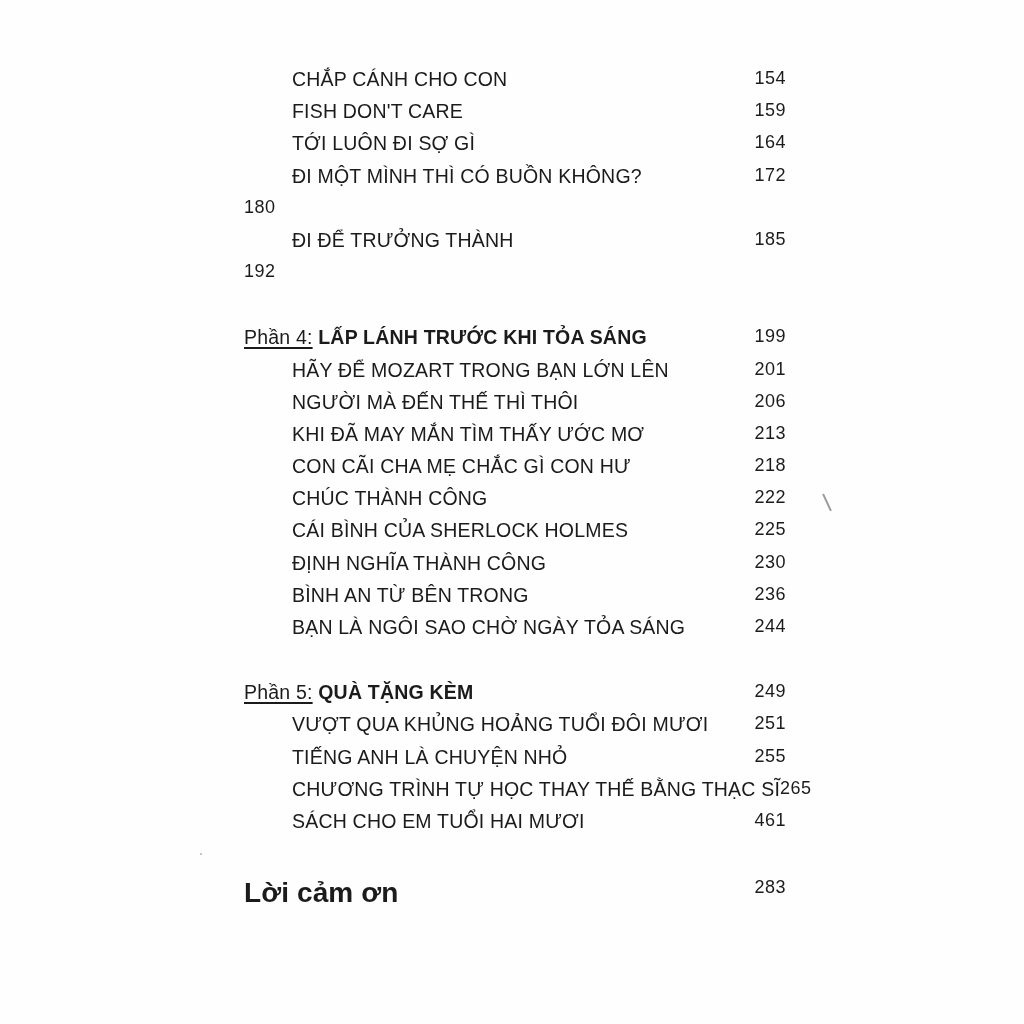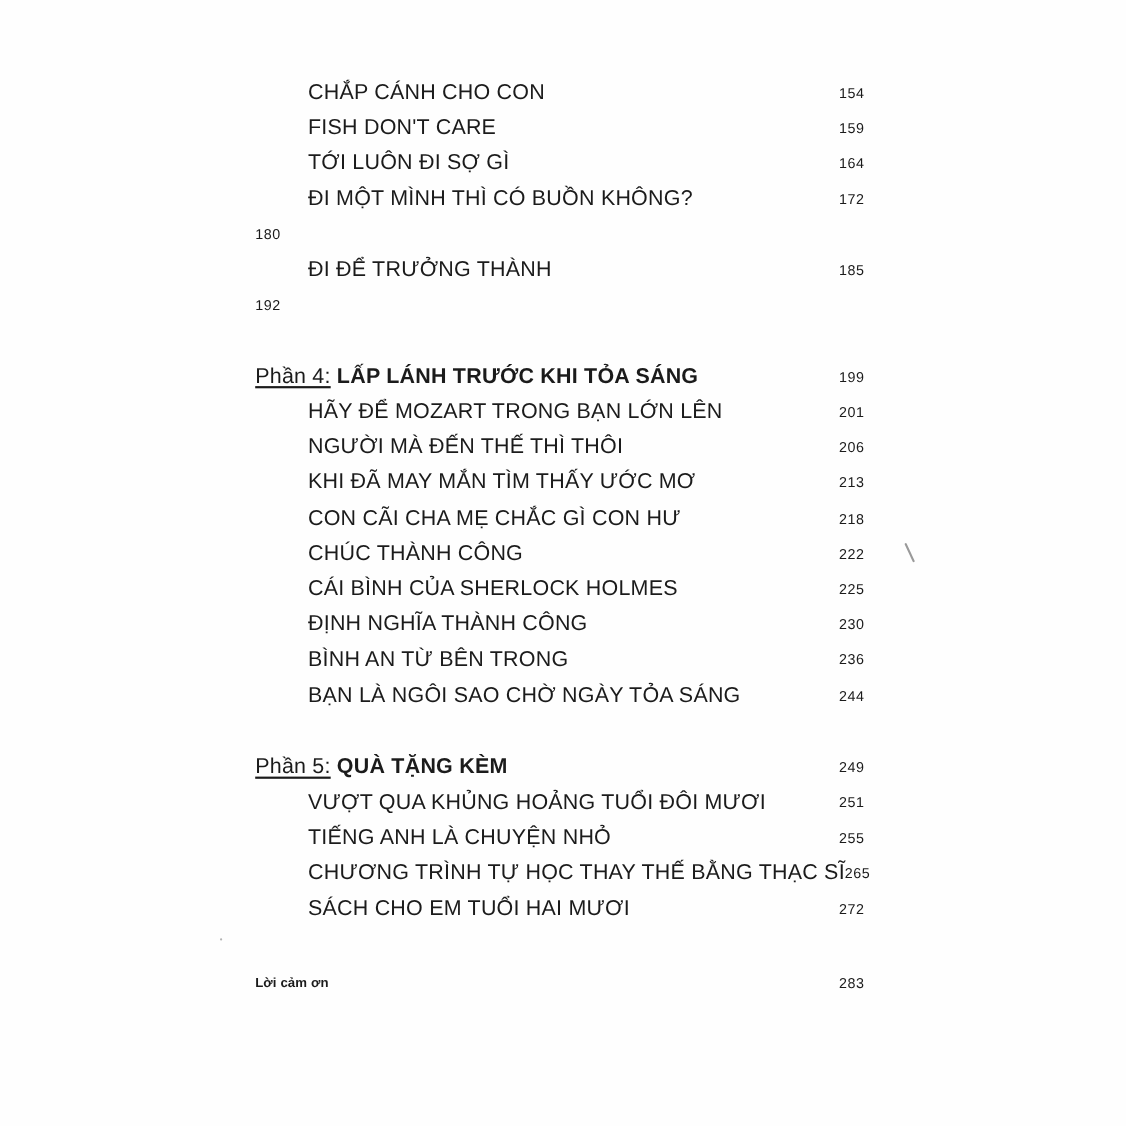--- a/index.html
+++ b/index.html
@@ -25,8 +25,9 @@
   .row {
     display: flex;
     justify-content: space-between;
-    align-items: center;
+    align-items: flex-start;
     height: 32.2px;
+    margin-left: 12px;
   }
   .row .title {
     font-size: 19.5px;

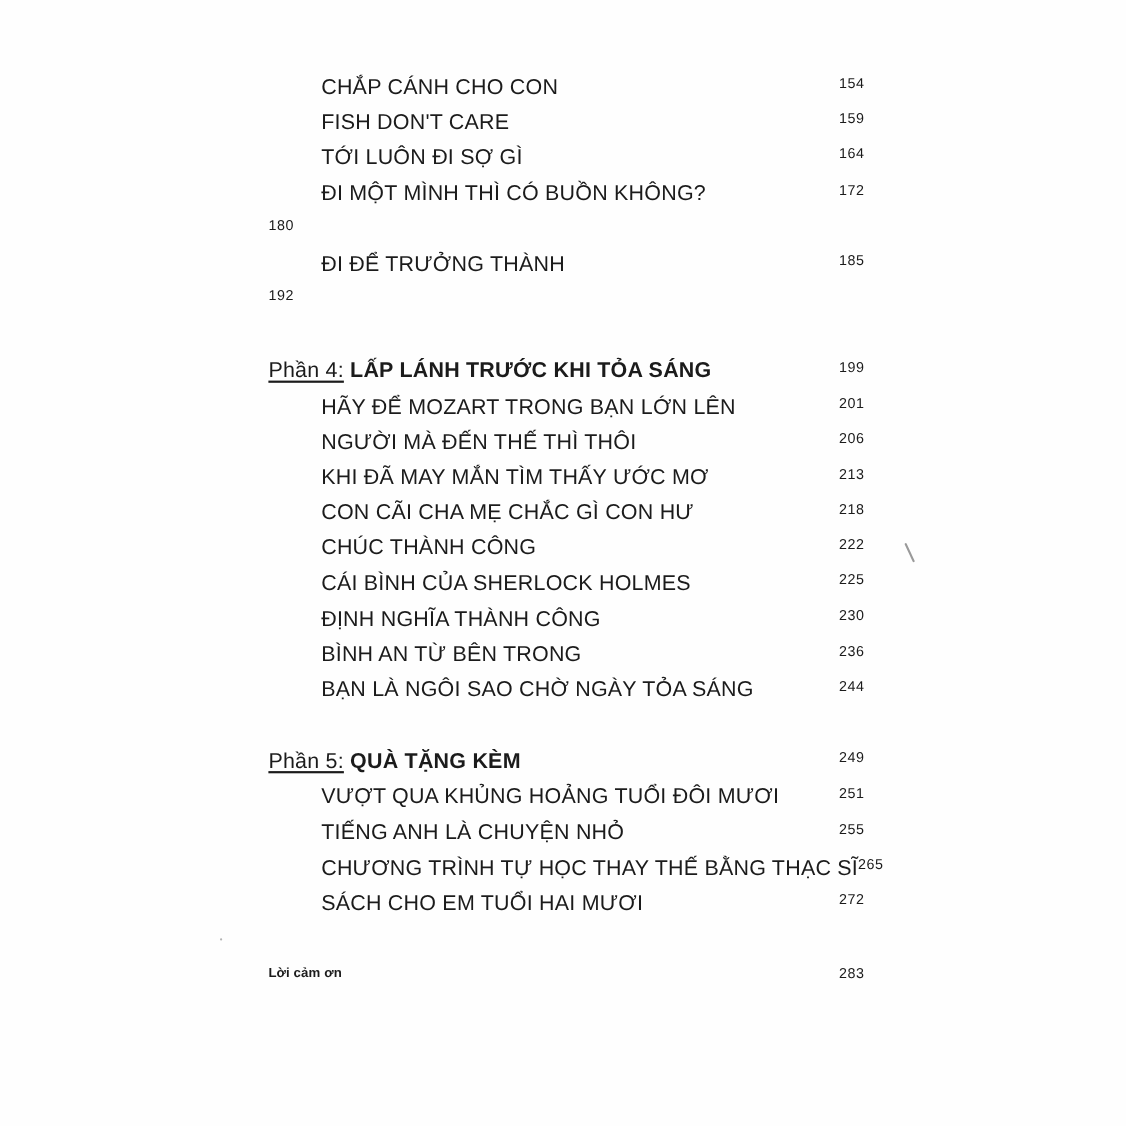--- a/index.html
+++ b/index.html
@@ -38,7 +38,7 @@
     padding-left: 48px;
   }
   .row .pagenum {
-    font-size: 13px;
+    font-size: 18px;
     letter-spacing: 0.5px;
   }
   .row.section-head .title {

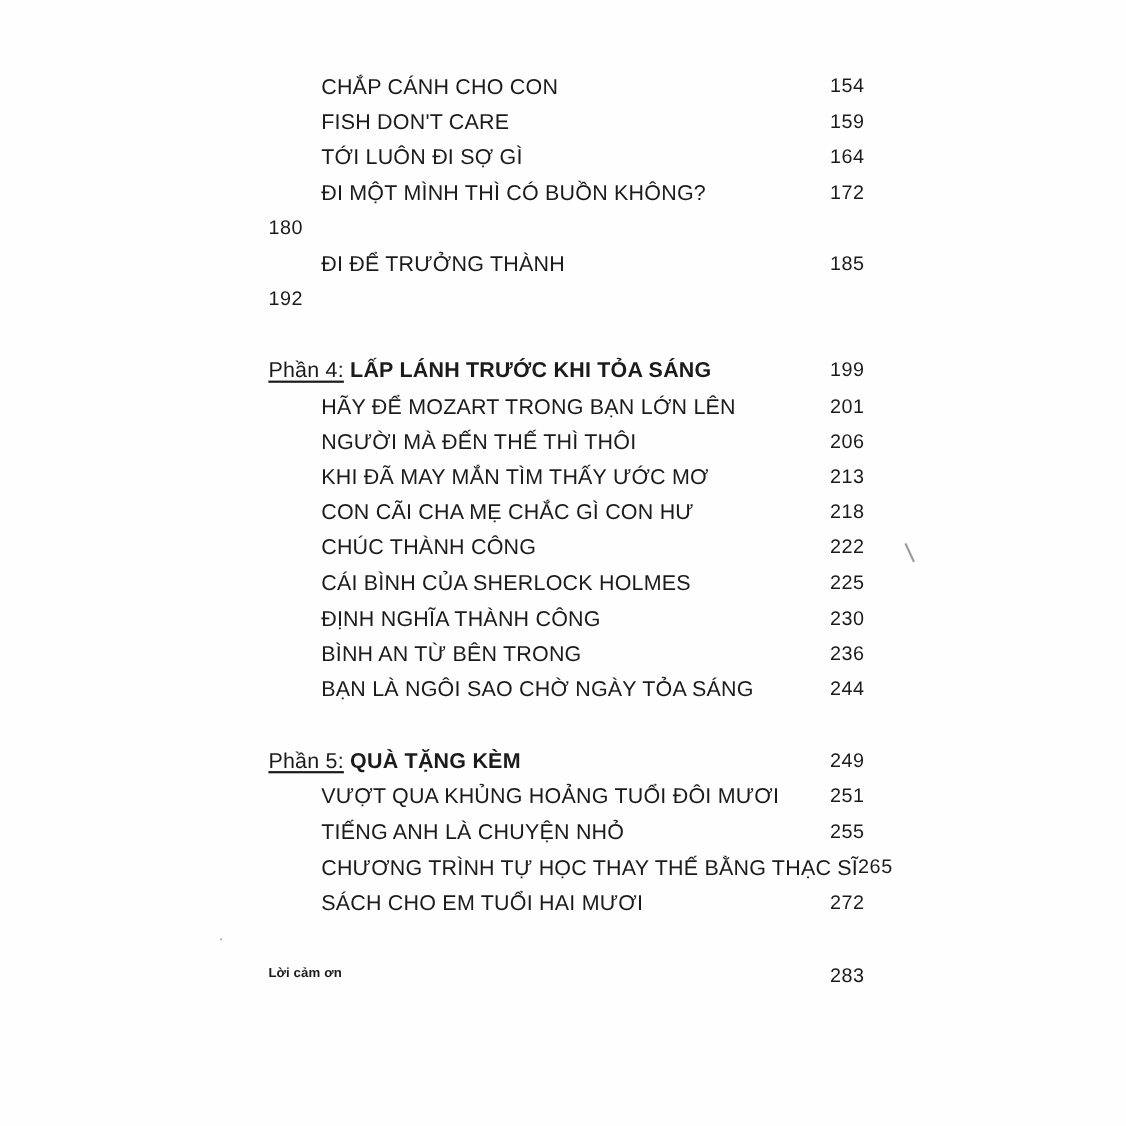--- a/index.html
+++ b/index.html
@@ -175,7 +175,7 @@
         </div>
         <div class="row entry">
           <div class="title">SÁCH CHO EM TUỔI HAI MƯƠI</div>
-          <div class="pagenum">272</div>
+          <div class="pagenum">461</div>
         </div>
       </div>
     <div class="footer-gap"></div>

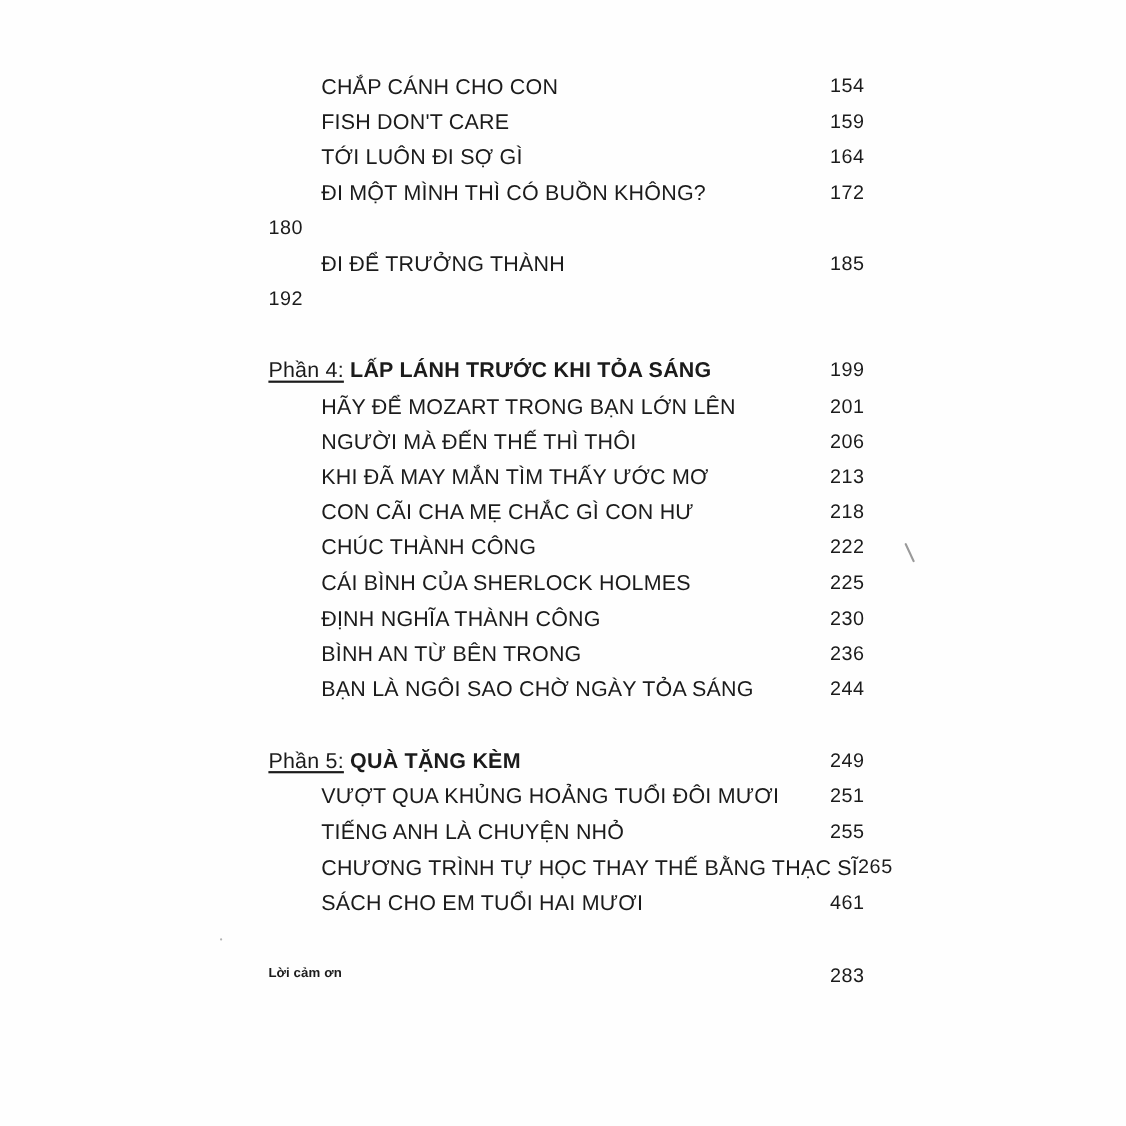--- a/index.html
+++ b/index.html
@@ -54,7 +54,7 @@
   }
   .row.footer-row .title {
     font-weight: bold;
-    font-size: 12px;
+    font-size: 28px;
     letter-spacing: 0.1px;
   }
   .section-gap {

